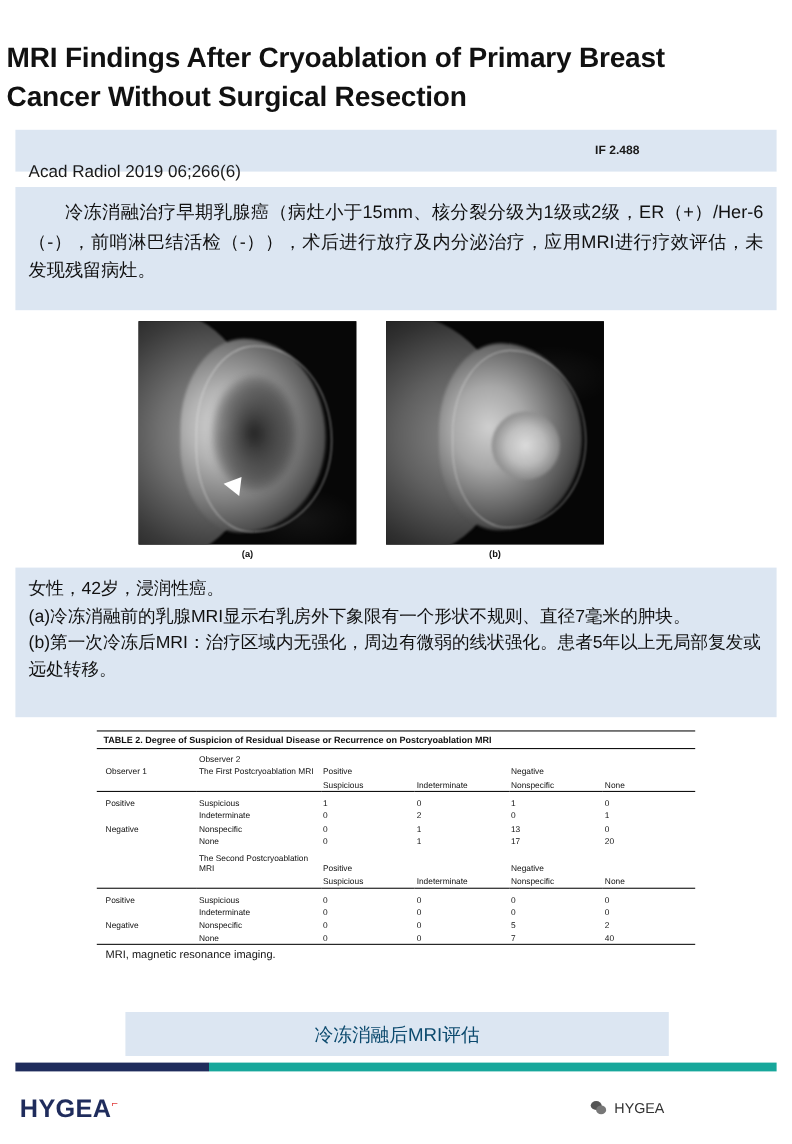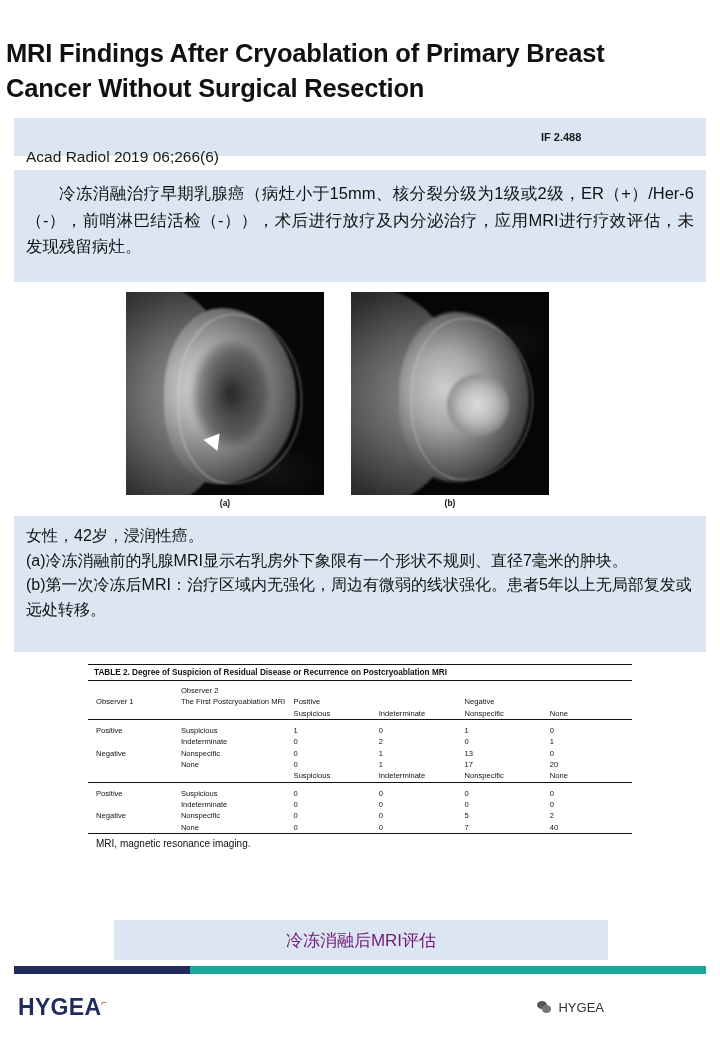--- a/index.html
+++ b/index.html
@@ -420,6 +420,14 @@
           <td class="c-num">20</td>
         </tr>
 
+        <tr class="sec-head">
+          <td class="c-obs1"></td>
+          <td class="c-obs2cat">The Second Postcryoablation MRI</td>
+          <td class="c-num">Positive</td>
+          <td class="c-num"></td>
+          <td class="c-num">Negative</td>
+          <td class="c-num"></td>
+        </tr>
         <tr class="rule-thin">
           <td class="c-obs1"></td>
           <td class="c-obs2cat"></td>

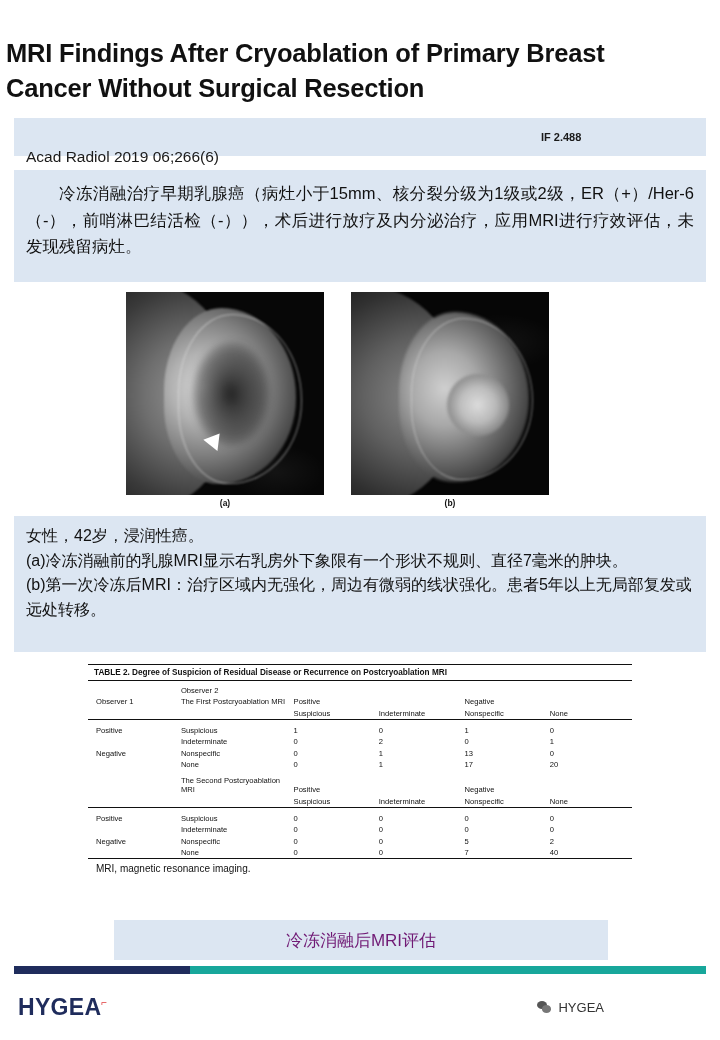--- a/index.html
+++ b/index.html
@@ -253,7 +253,7 @@
     align-items: center;
     justify-content: center;
     font-size: 17px;
-    color: #701a75;
+    color: #0c4a6e;
   }
   .footer-bars {
     position: absolute;

